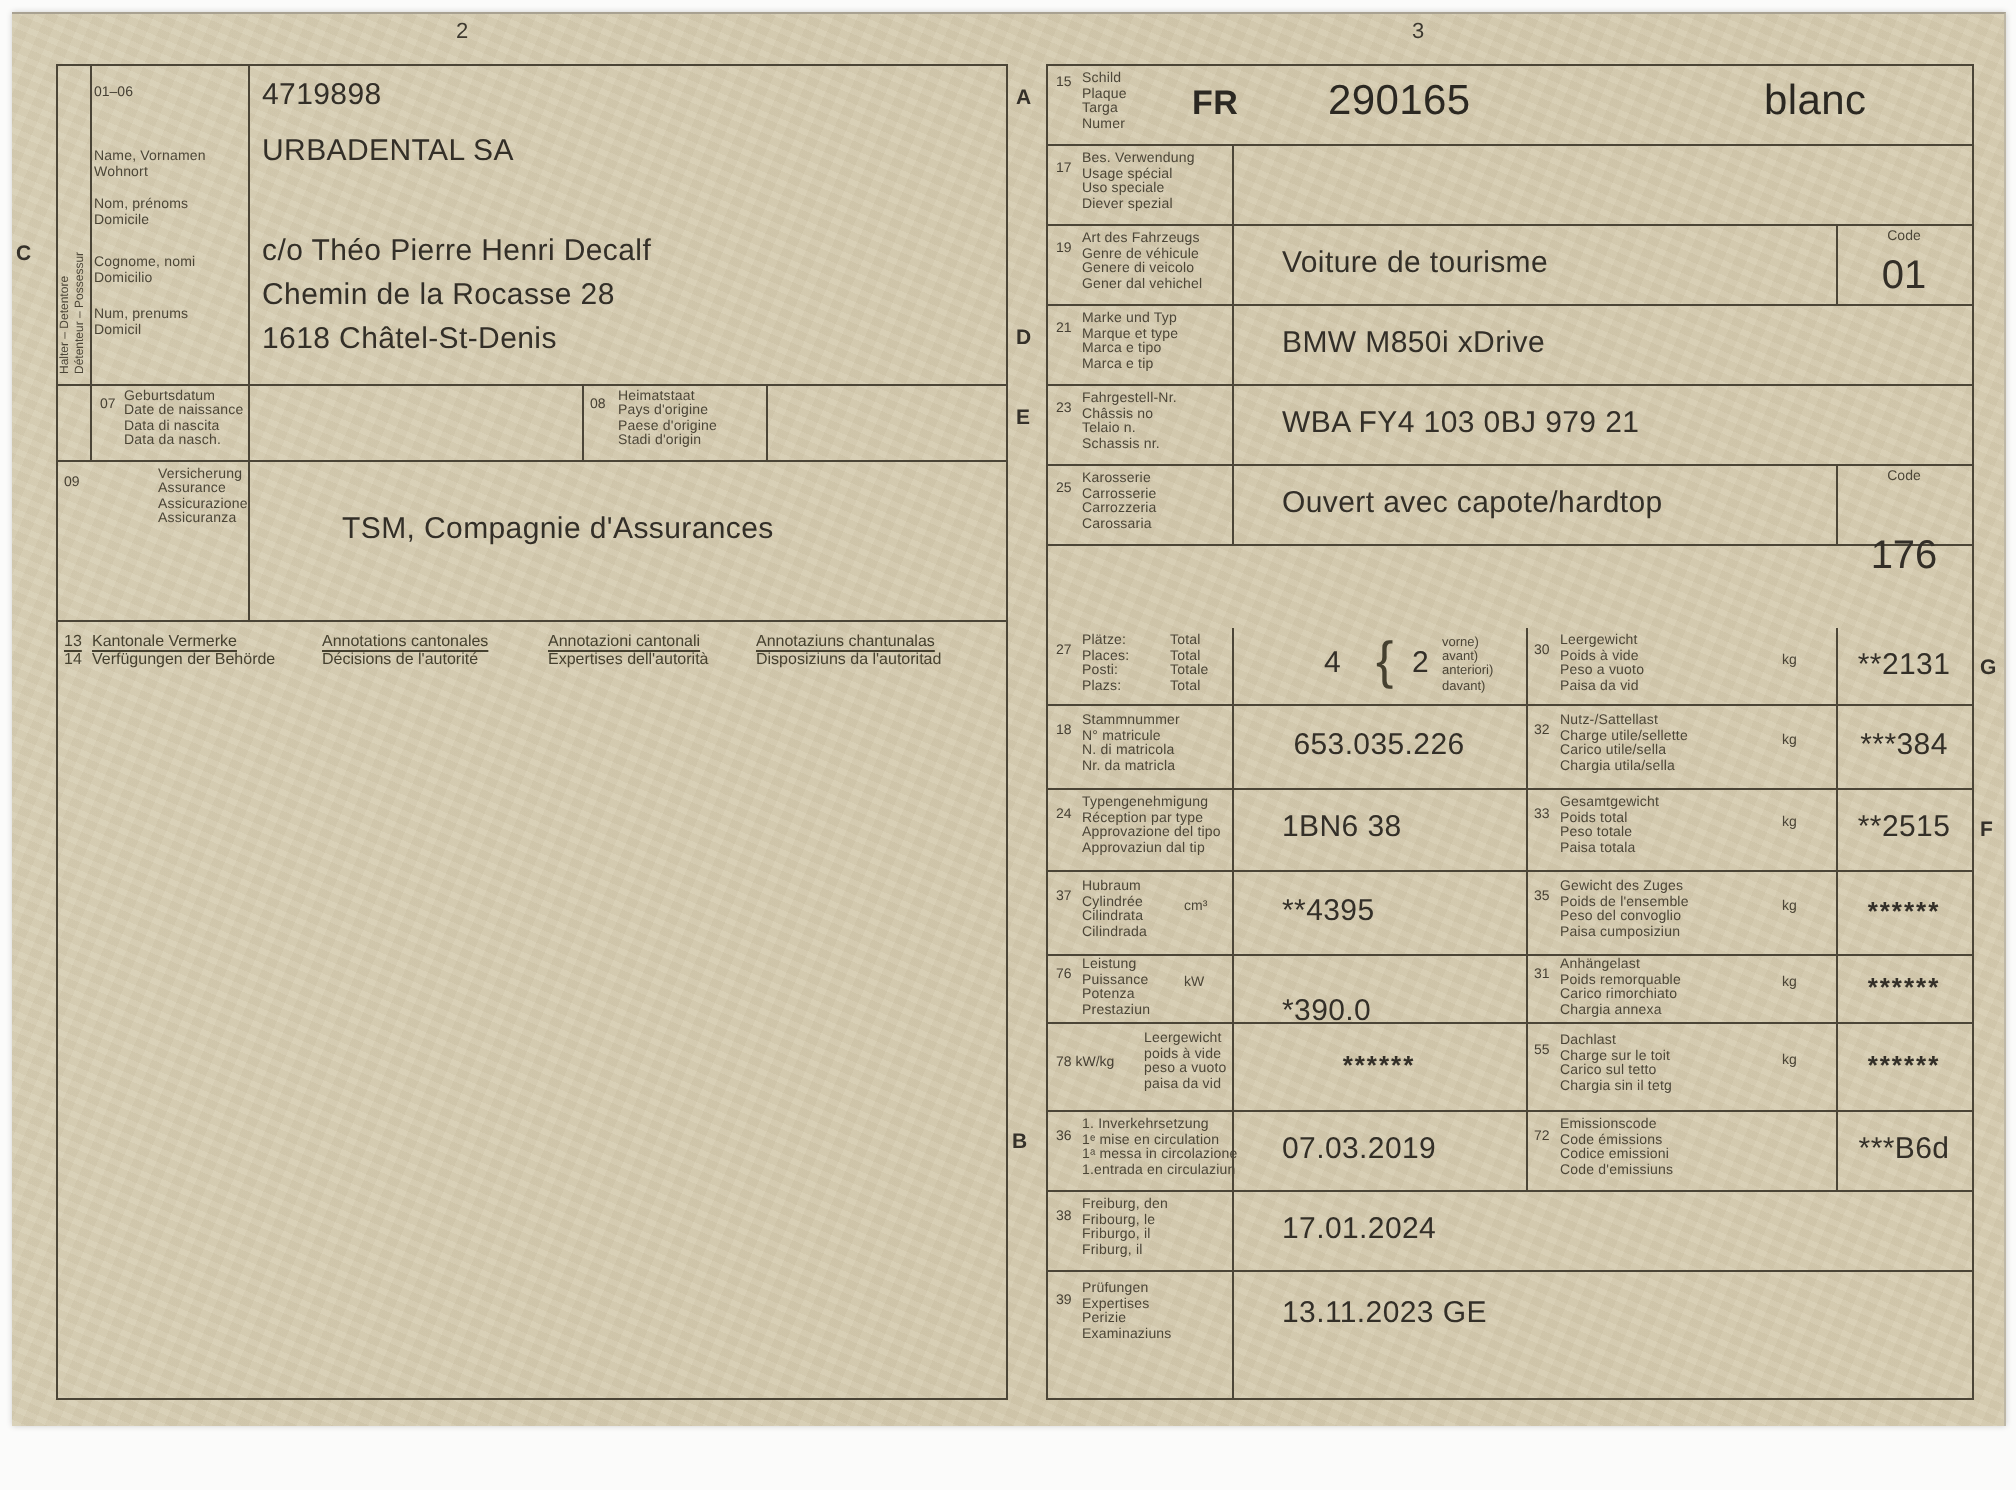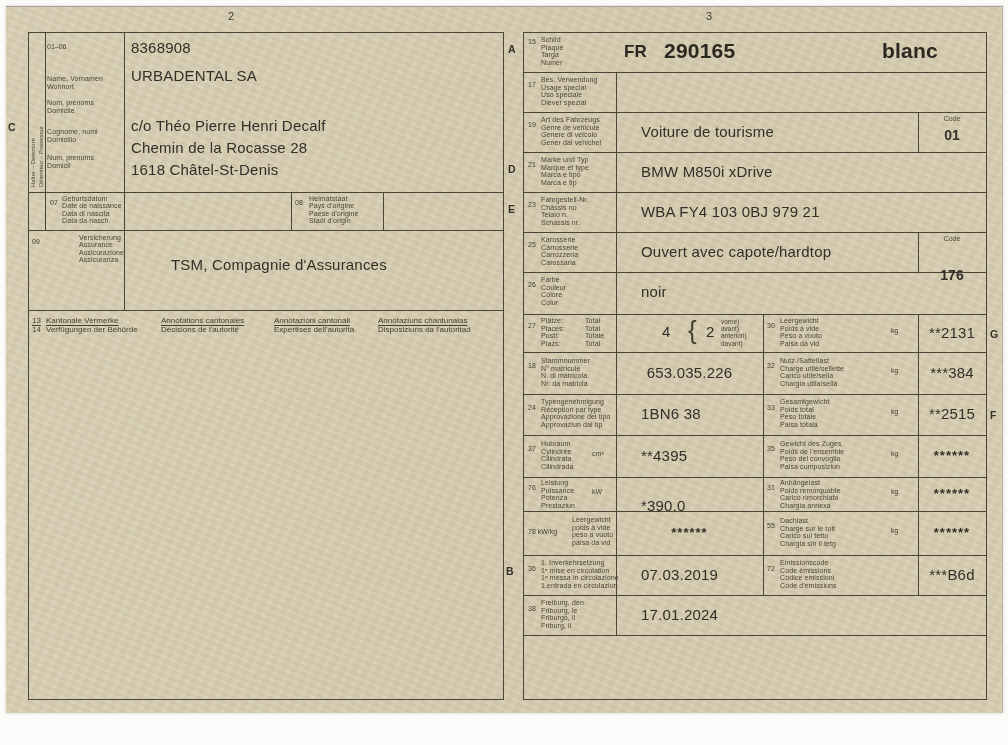--- a/index.html
+++ b/index.html
@@ -73,7 +73,7 @@
 Domicilio</div>
         <div class="lbl" style="left:18px;top:121px;">Num, prenums
 Domicil</div>
-        <div class="val" style="left:102px;top:6px;">8368908</div>
+        <div class="val" style="left:102px;top:6px;">4719898</div>
         <div class="val" style="left:102px;top:34px;">URBADENTAL SA</div>
         <div class="val" style="left:102px;top:84px;">c/o Théo Pierre Henri Decalf</div>
         <div class="val" style="left:102px;top:106px;">Chemin de la Rocasse 28</div>

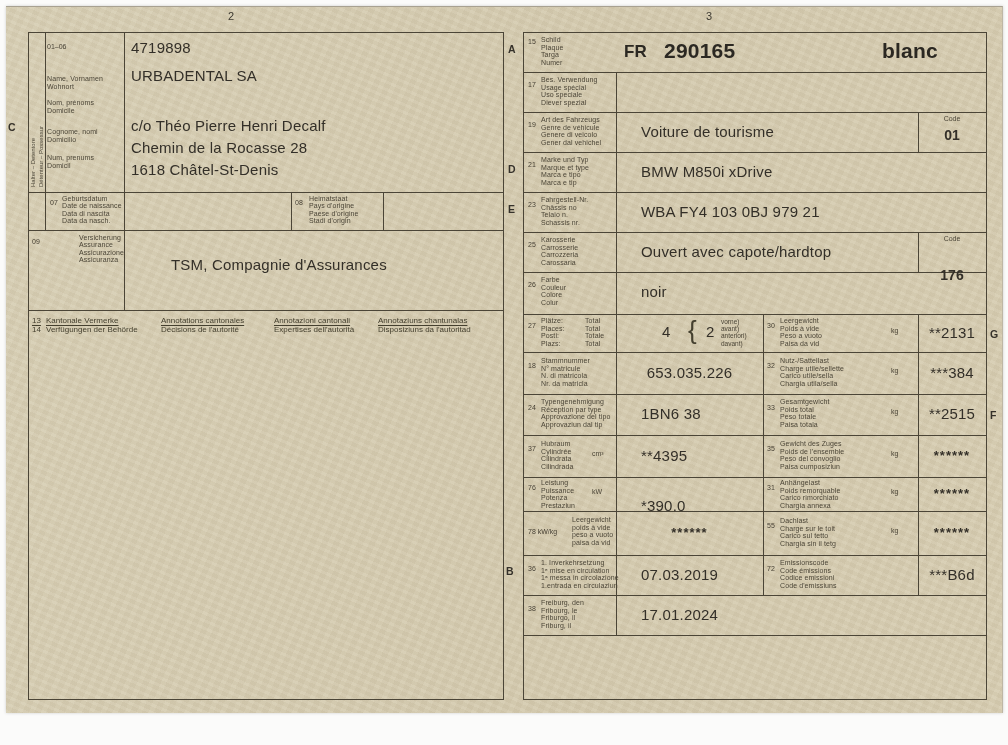--- a/index.html
+++ b/index.html
@@ -141,7 +141,7 @@
 Plaque
 Targa
 Numer</div>
-        <div class="val semibig" style="left:72px;top:9px;margin-left:28px;">FR</div>
+        <div class="val semibig" style="left:72px;top:9px;">FR</div>
         <div class="val big" style="left:140px;top:6px;">290165</div>
         <div class="val big" style="left:358px;top:6px;">blanc</div>
       </div>

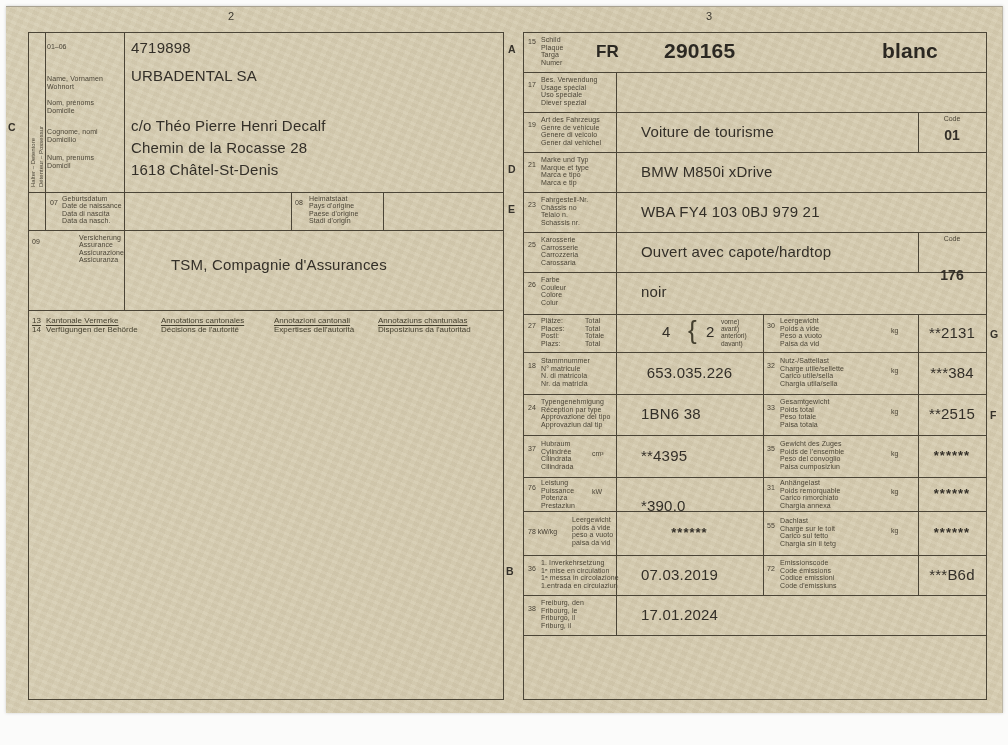--- a/index.html
+++ b/index.html
@@ -24,7 +24,7 @@
   .unit{position:absolute;font-size:7px;color:#4b4537;}
   .val{position:absolute;font-size:15px;color:#332f28;letter-spacing:.2px;white-space:nowrap;}
   .val.center{text-align:center;}
-  .big{font-size:21px;font-weight:bold;color:#2b2822;}
+  .big{font-size:21px;font-weight:normal;color:#2b2822;}
   .semibig{font-size:17px;font-weight:bold;color:#2b2822;}
   .stars{font-size:13px;letter-spacing:1px;font-weight:bold;}
   .codeword{position:absolute;font-size:7px;color:#4b4537;text-align:center;}

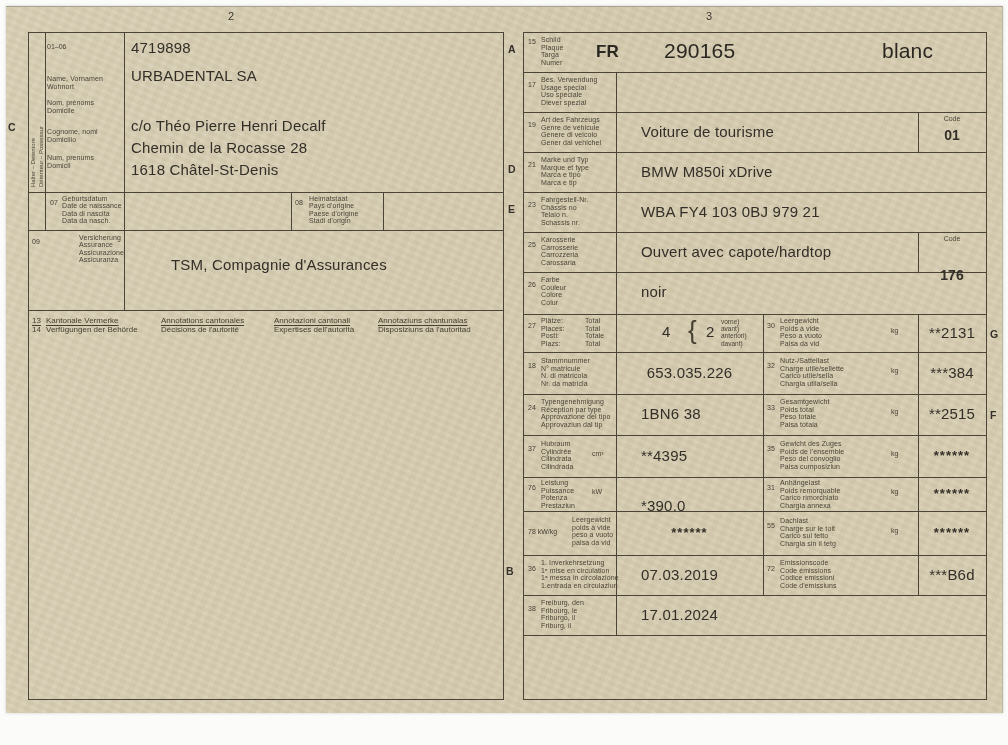--- a/index.html
+++ b/index.html
@@ -28,7 +28,7 @@
   .semibig{font-size:17px;font-weight:bold;color:#2b2822;}
   .stars{font-size:13px;letter-spacing:1px;font-weight:bold;}
   .codeword{position:absolute;font-size:7px;color:#4b4537;text-align:center;}
-  .codeval{position:absolute;font-size:14px;color:#332f28;text-align:center;font-weight:bold;}
+  .codeval{position:absolute;font-size:20px;color:#332f28;text-align:center;}
   .vstrip{position:absolute;left:0;top:0;width:16px;height:158.5px;border-right:1px solid #4b4537;}
   .vtext{position:absolute;left:1px;top:6px;height:148px;writing-mode:vertical-rl;transform:rotate(180deg);
          font-size:6px;line-height:7.5px;color:#4b4537;white-space:nowrap;}

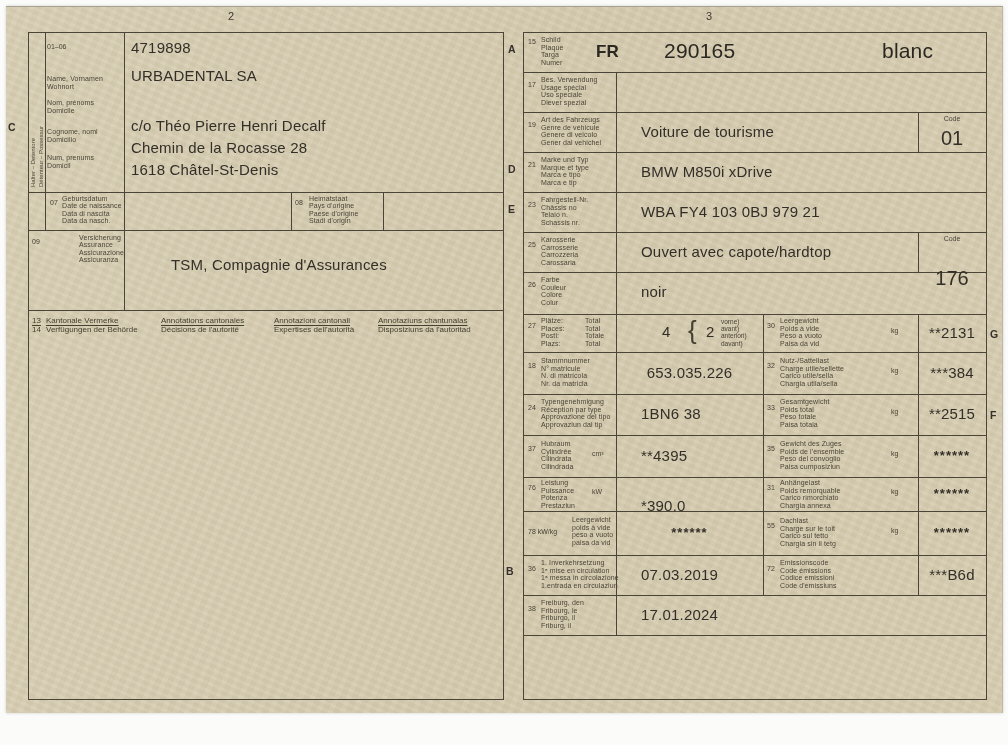--- a/index.html
+++ b/index.html
@@ -202,15 +202,6 @@
         <div class="codeval" style="left:394px;width:68px;top:15px;margin-top:20px;">176</div>
       </div>
 
-      <div class="row" style="top:239px;height:42px;">
-        <div class="vl" style="left:92px;"></div>
-        <div class="no" style="left:4px;top:9px;">26</div>
-        <div class="lbl" style="left:17px;top:4px;">Farbe
-Couleur
-Colore
-Colur</div>
-        <div class="val" style="left:117px;top:11px;">noir</div>
-      </div>
 
       <div class="row" style="top:281px;height:38px;">
         <div class="vl" style="left:92px;"></div>

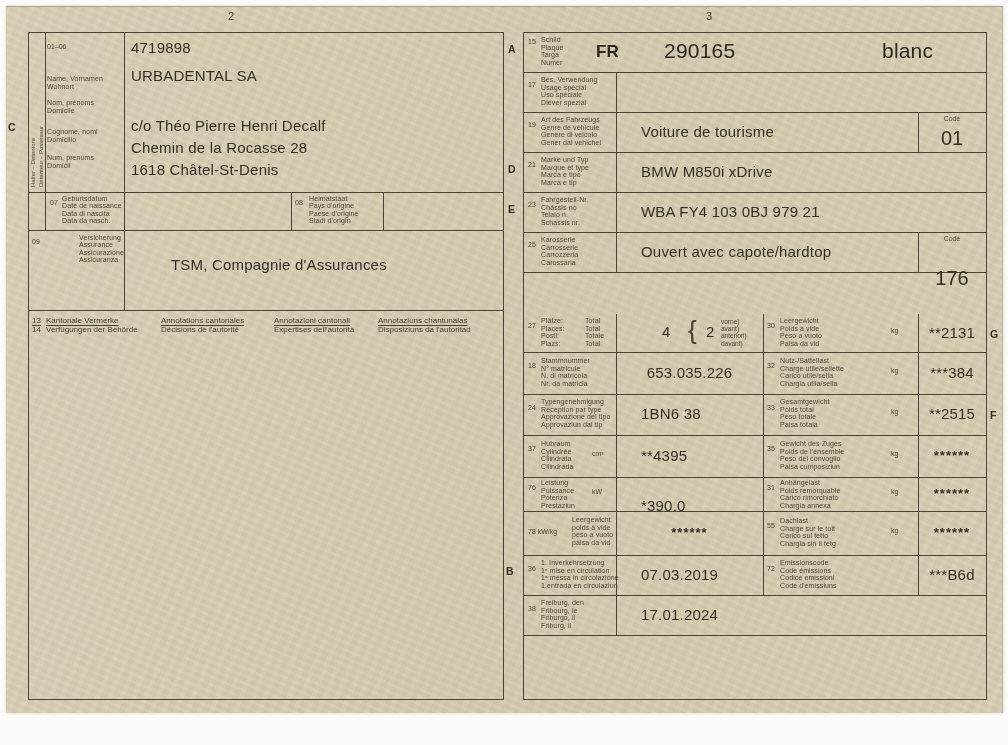--- a/index.html
+++ b/index.html
@@ -357,6 +357,15 @@
         <div class="val" style="left:117px;top:11px;">17.01.2024</div>
       </div>
 
+      <div class="row noline" style="top:602px;height:64px;">
+        <div class="vl" style="left:92px;"></div>
+        <div class="no" style="left:4px;top:12px;">39</div>
+        <div class="lbl" style="left:17px;top:6px;">Prüfungen
+Expertises
+Perizie
+Examinaziuns</div>
+        <div class="val" style="left:117px;top:13px;">13.11.2023 GE</div>
+      </div>
     </div>
   </div>
 </div>

